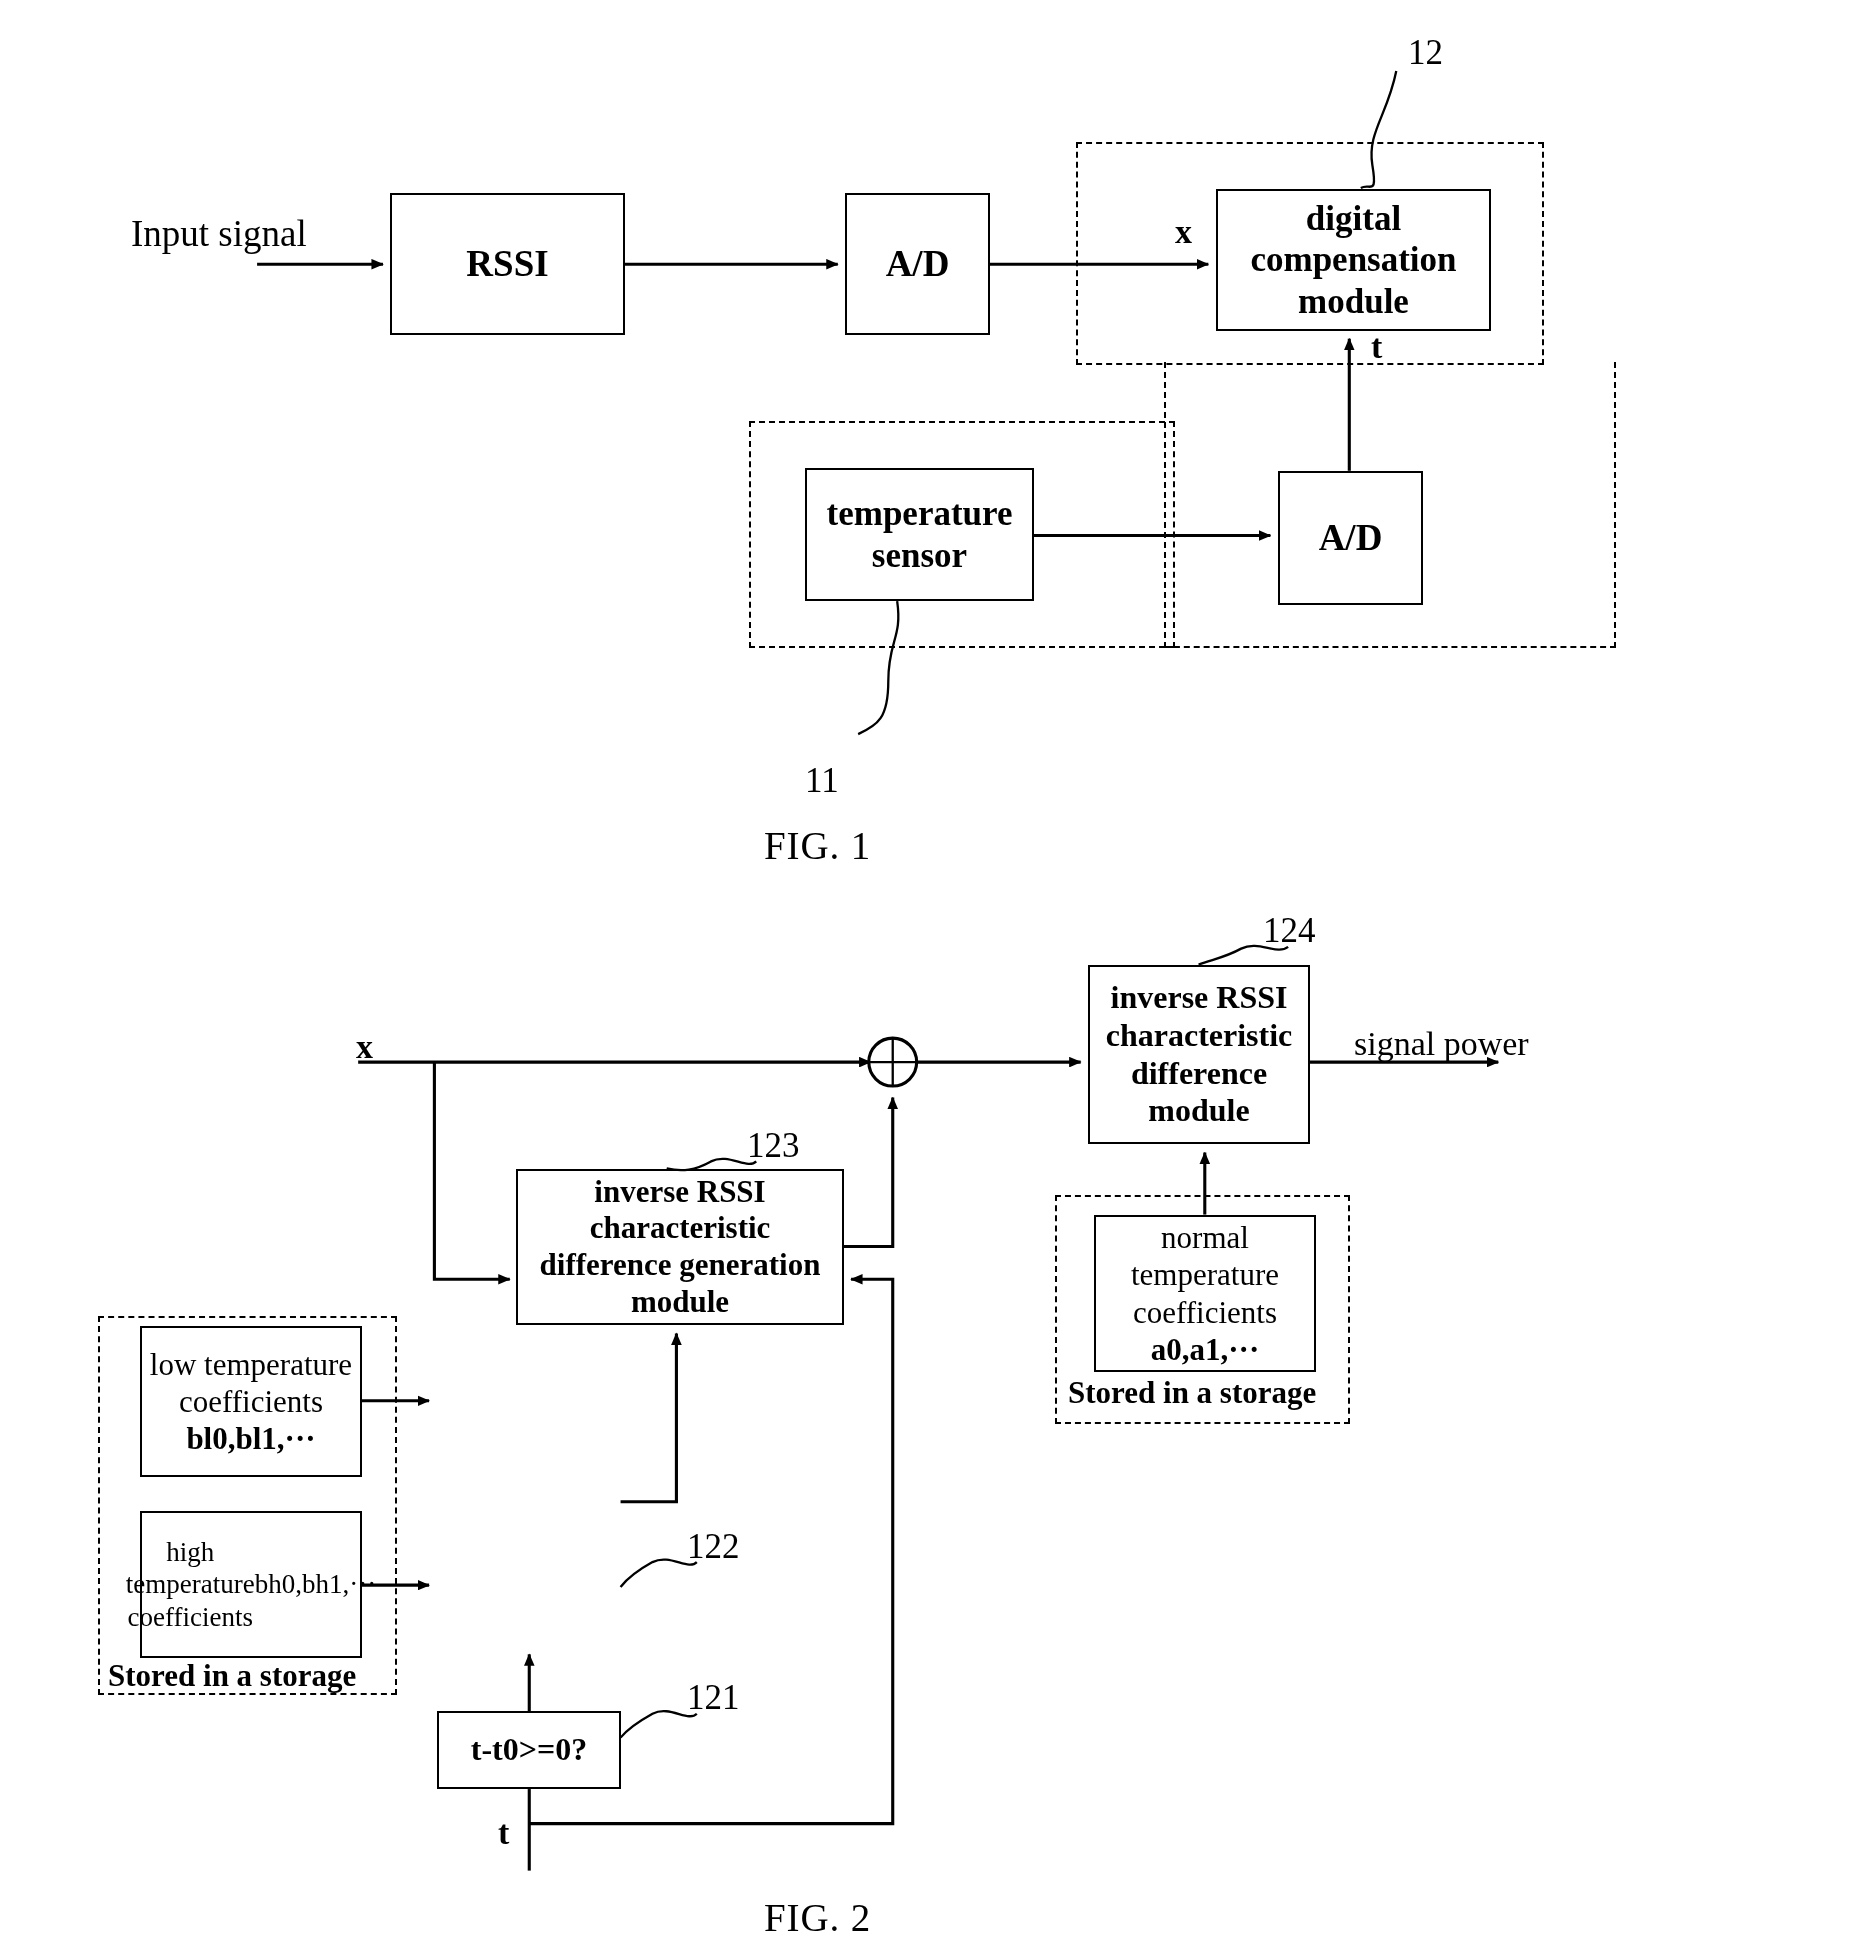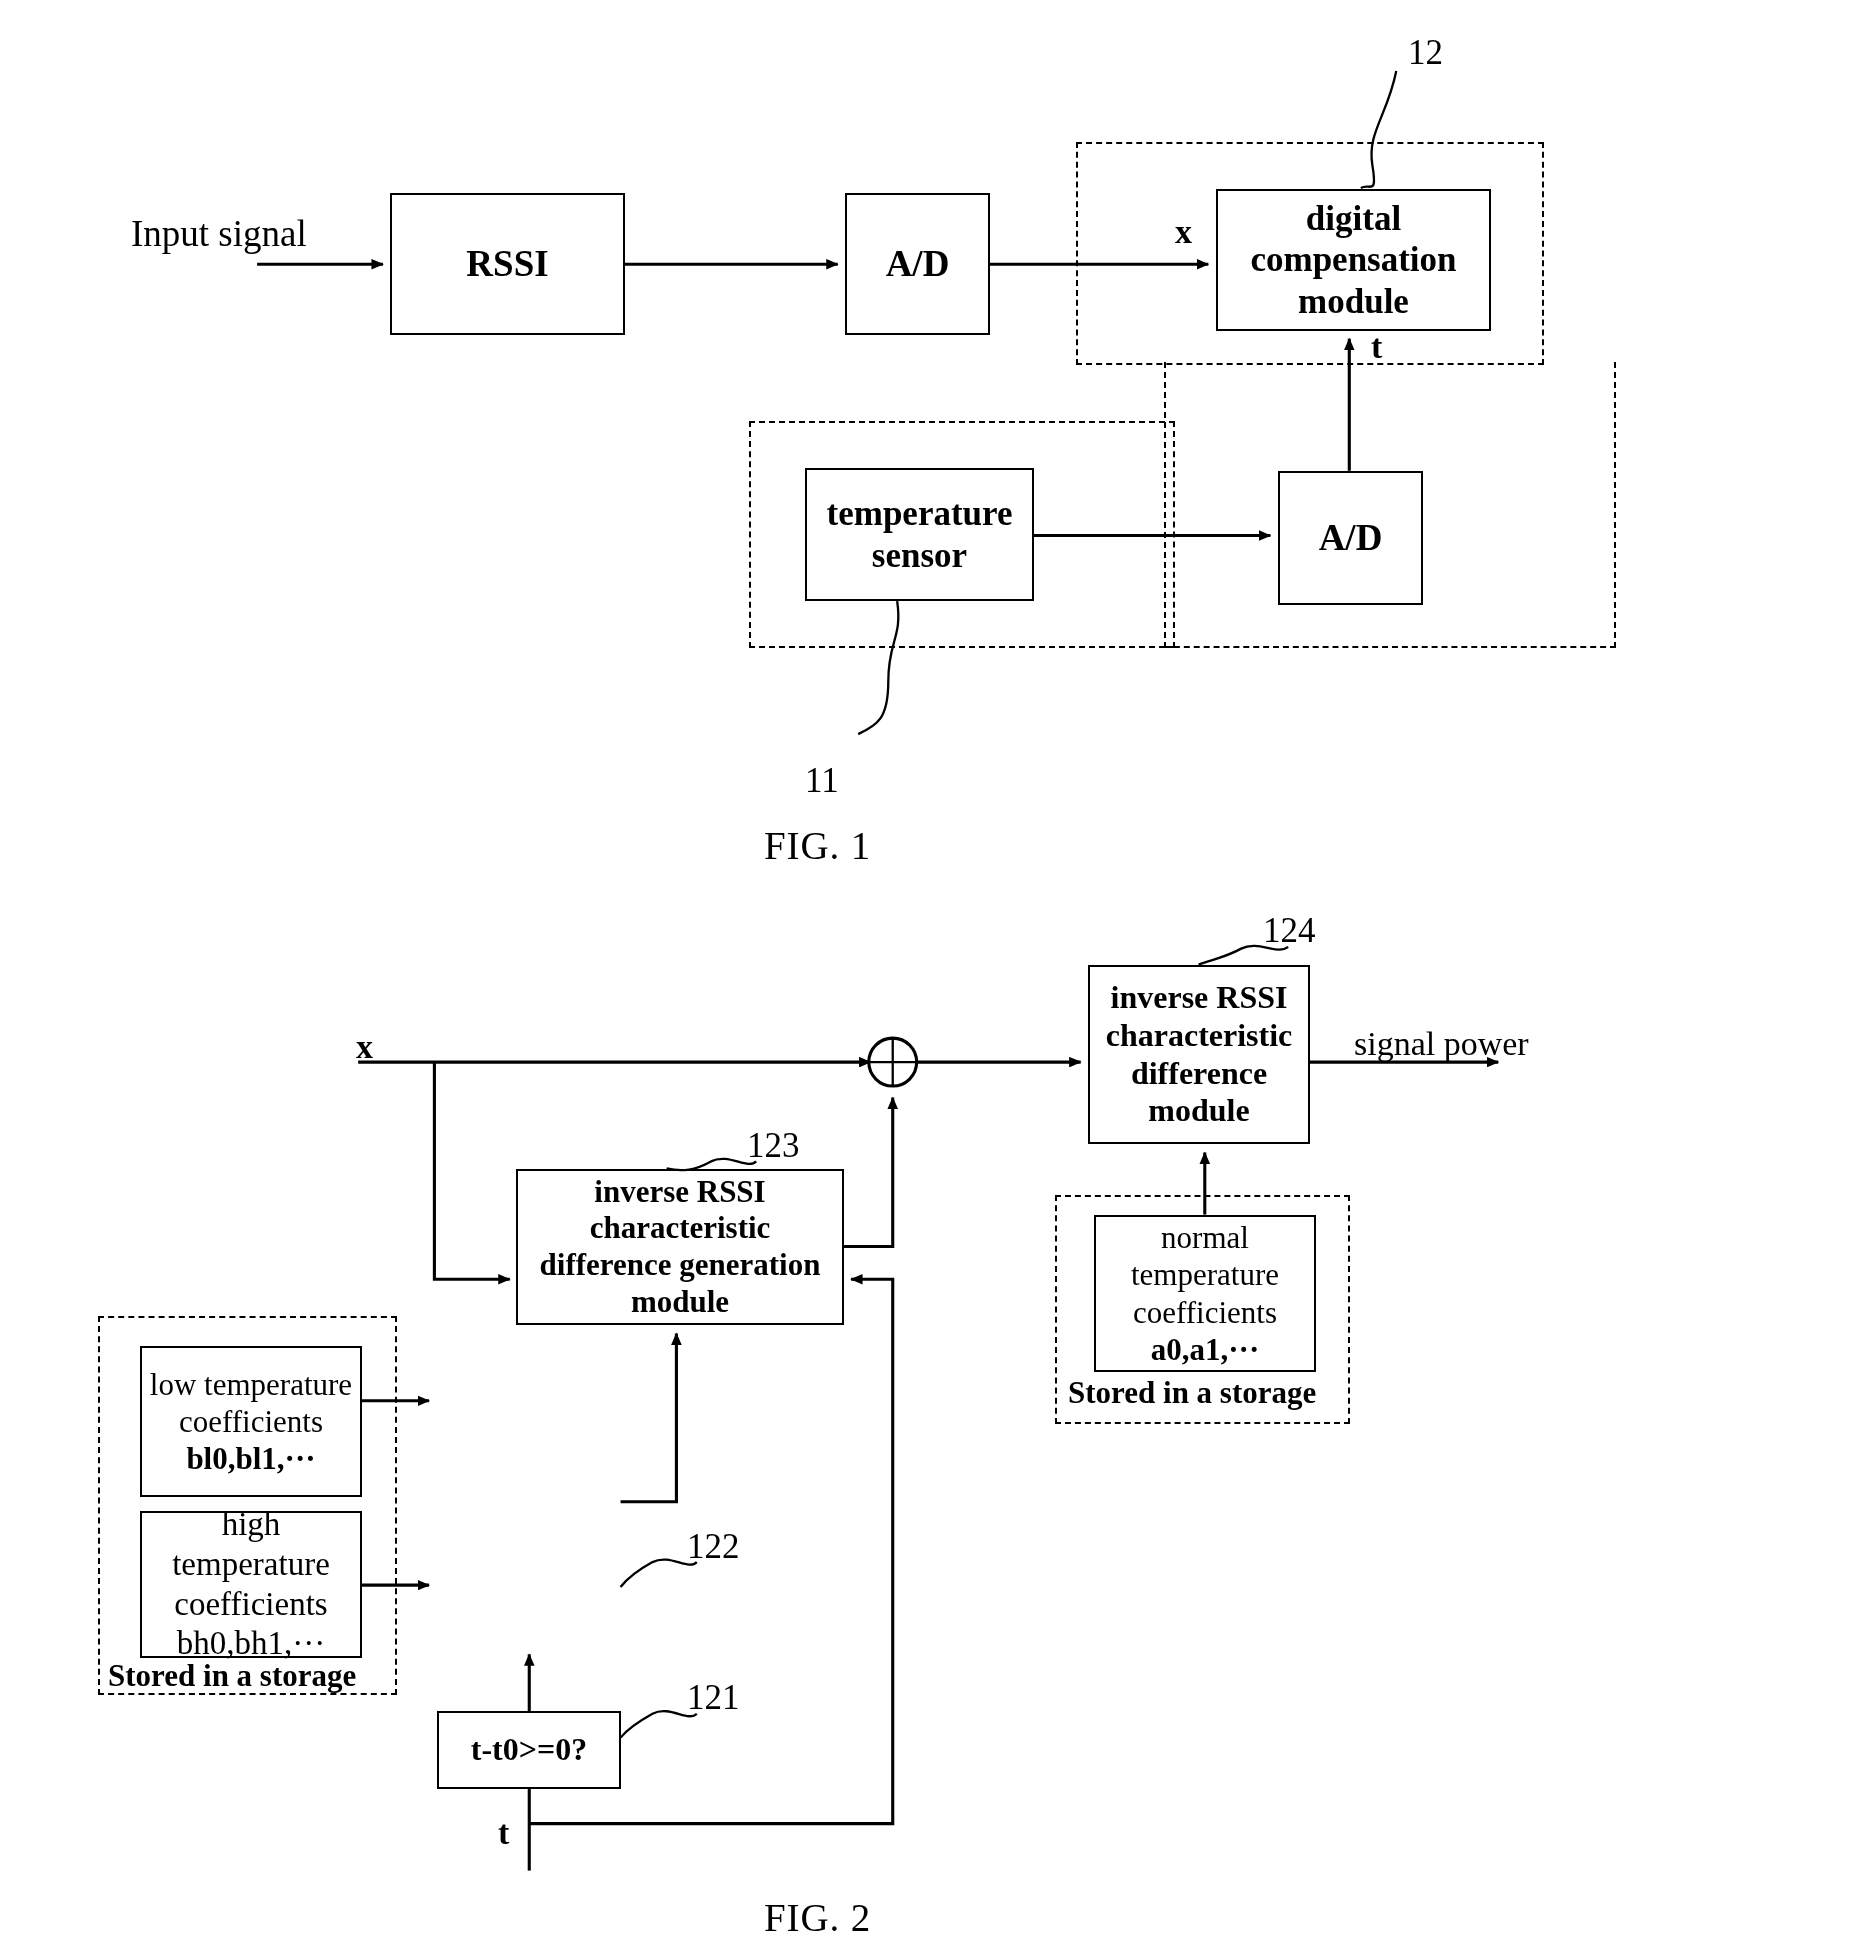--- a/index.html
+++ b/index.html
@@ -86,7 +86,7 @@
     <span style="display:block;font-weight:bold;">a0,a1,···</span>
   </div>
 
-  <div class="box-thin" style="left:140px;top:1326px;width:222px;height:151px;font-size:31px;flex-direction:column;padding:1.8px 5.3px;margin-top:20px;">
+  <div class="box-thin" style="left:140px;top:1326px;width:222px;height:151px;font-size:31px;flex-direction:column;padding:1.8px 5.3px;">
     <span style="display:block;">low temperature coefficients</span>
     <span style="display:block;font-weight:bold;">bl0,bl1,···</span>
   </div>

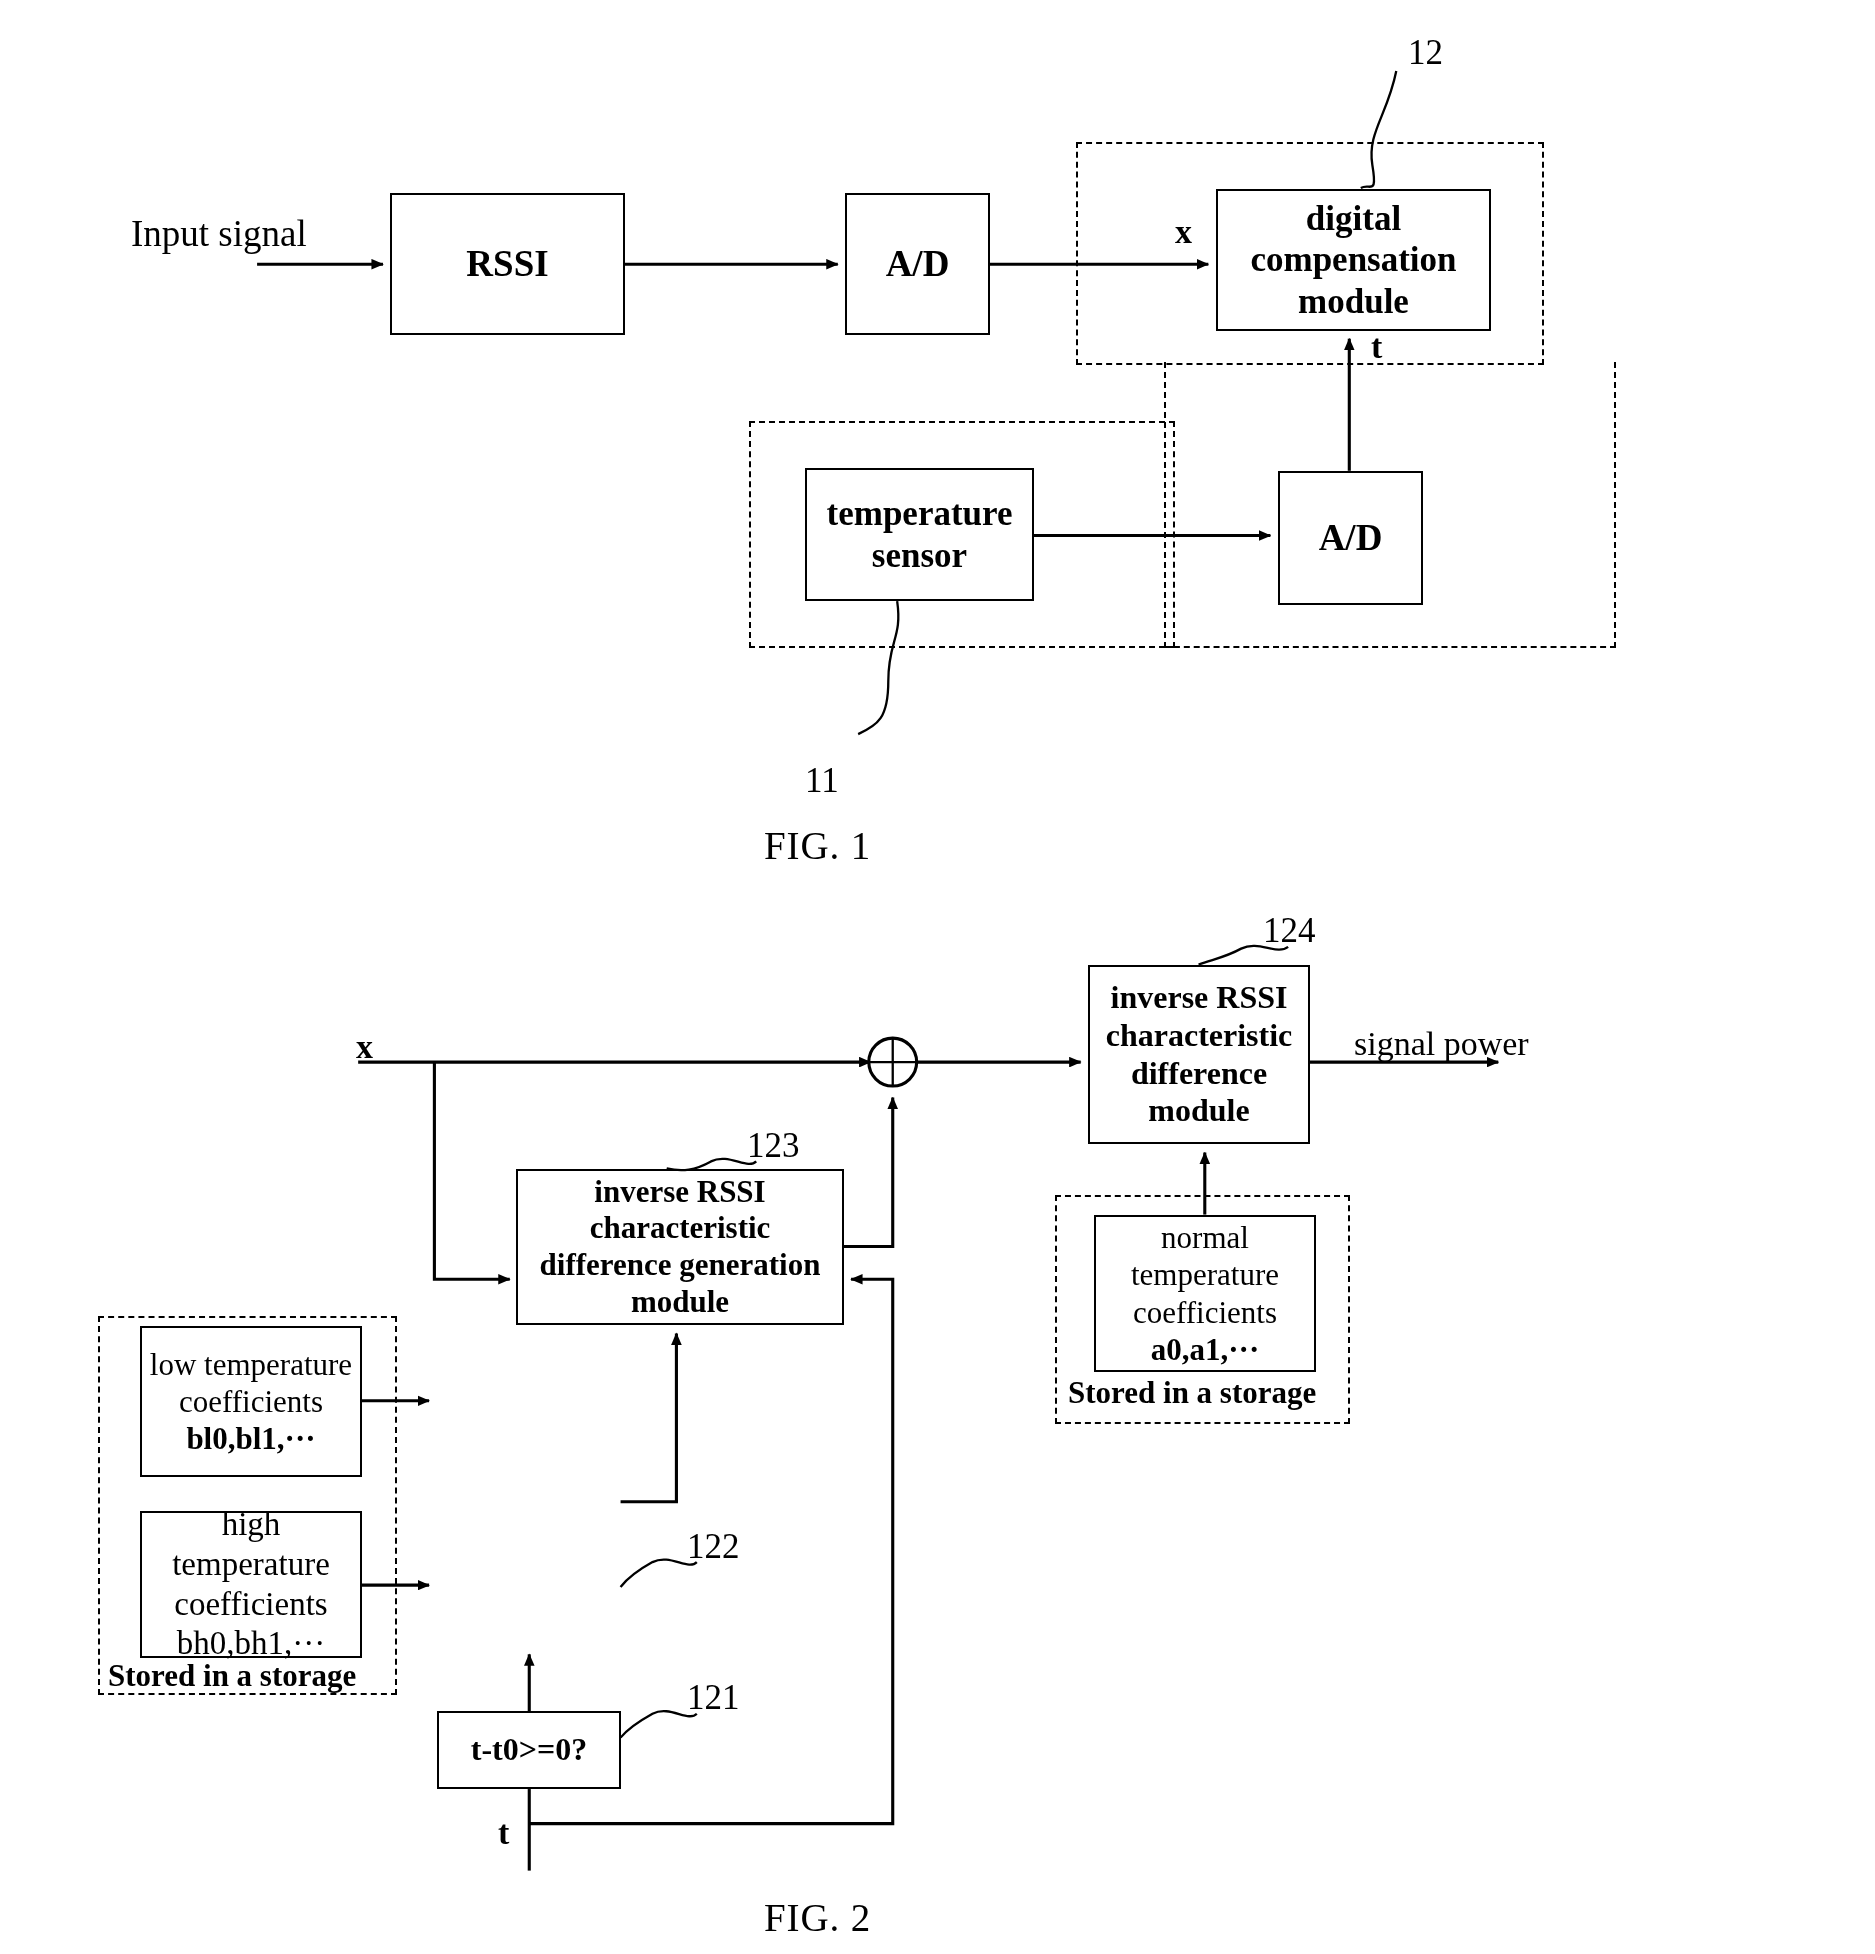--- a/index.html
+++ b/index.html
@@ -91,7 +91,7 @@
     <span style="display:block;font-weight:bold;">bl0,bl1,···</span>
   </div>
 
-  <div class="box-thin" style="left:140px;top:1511px;width:222px;height:147px;font-size:33px;flex-direction:column;padding:1.8px 5.3px;">
+  <div class="box-thin" style="left:140px;top:1511px;width:222px;height:147px;font-size:27px;flex-direction:row;padding:1.8px 5.3px;">
     <span style="display:block;">high temperature coefficients</span>
     <span style="display:block;font-weight:normal;">bh0,bh1,···</span>
   </div>

